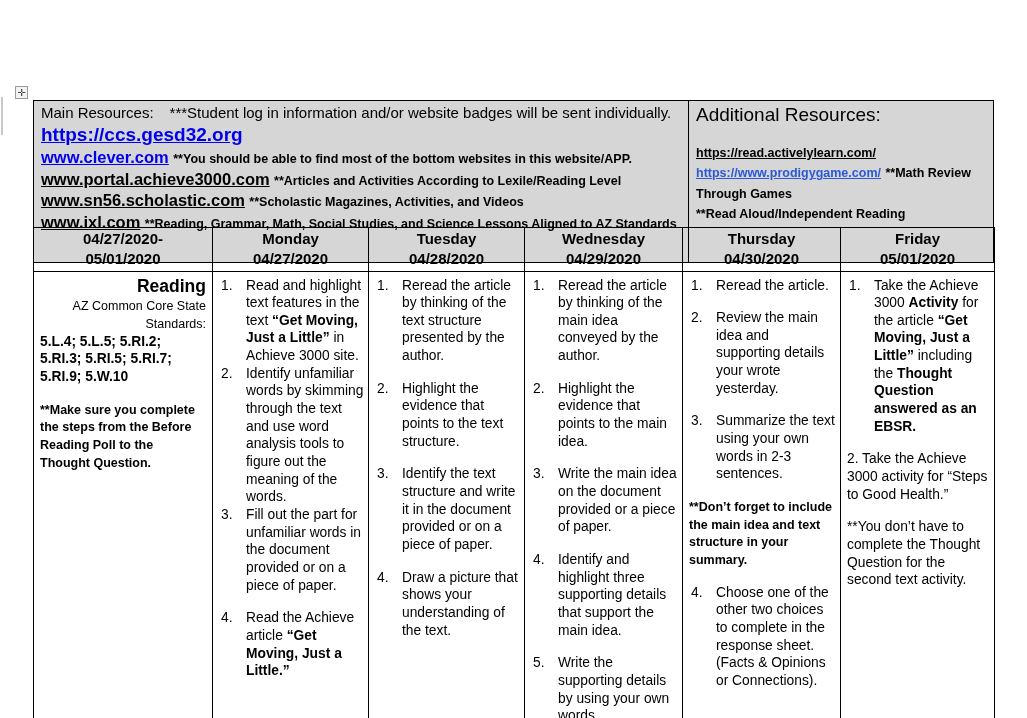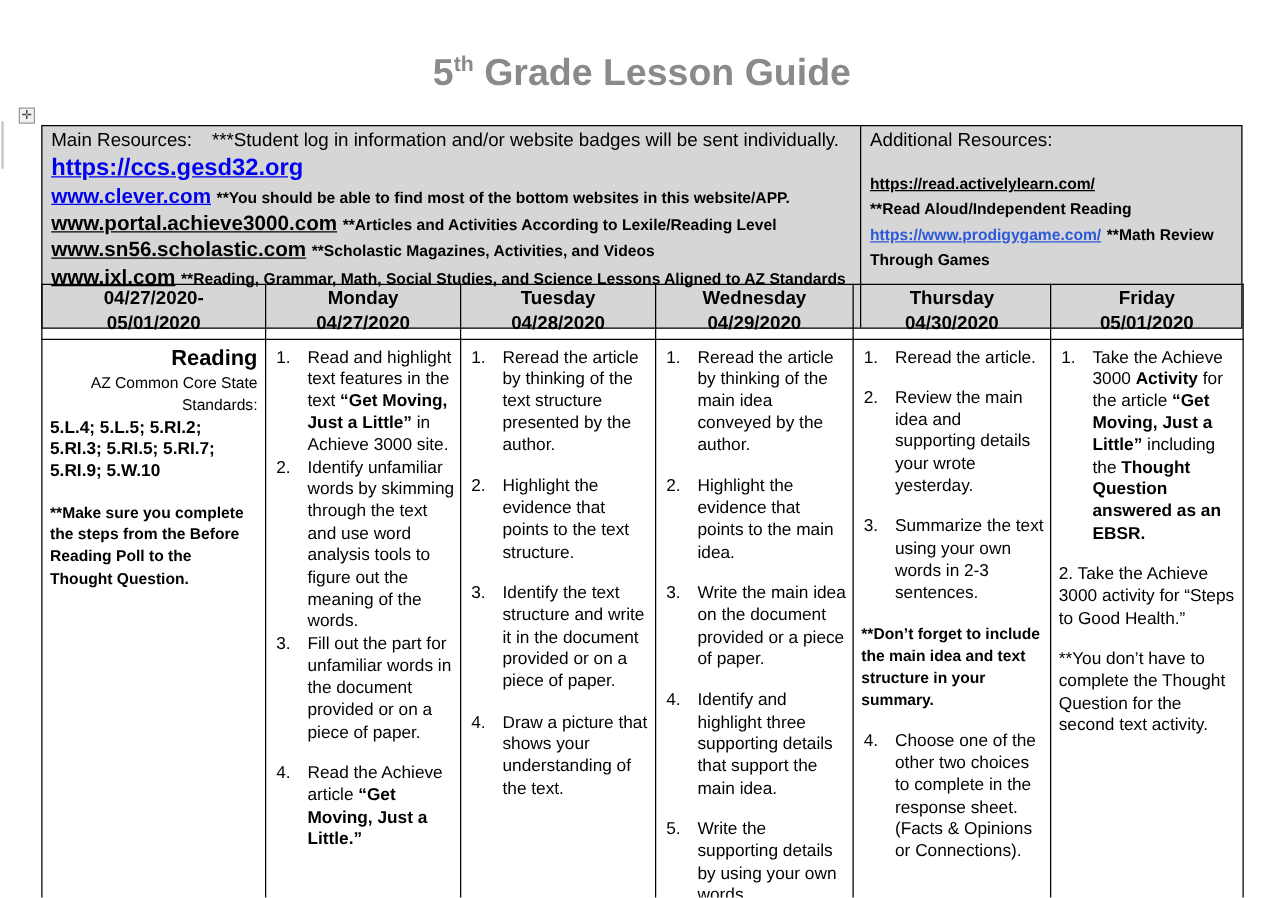--- a/index.html
+++ b/index.html
@@ -61,7 +61,6 @@
 
 <div class="doc">
 
-  <div class="title"><span>5</span><sup>th</sup><span> Grade Lesson Guide</span></div>
 
   <div class="edge-mark"></div>
 

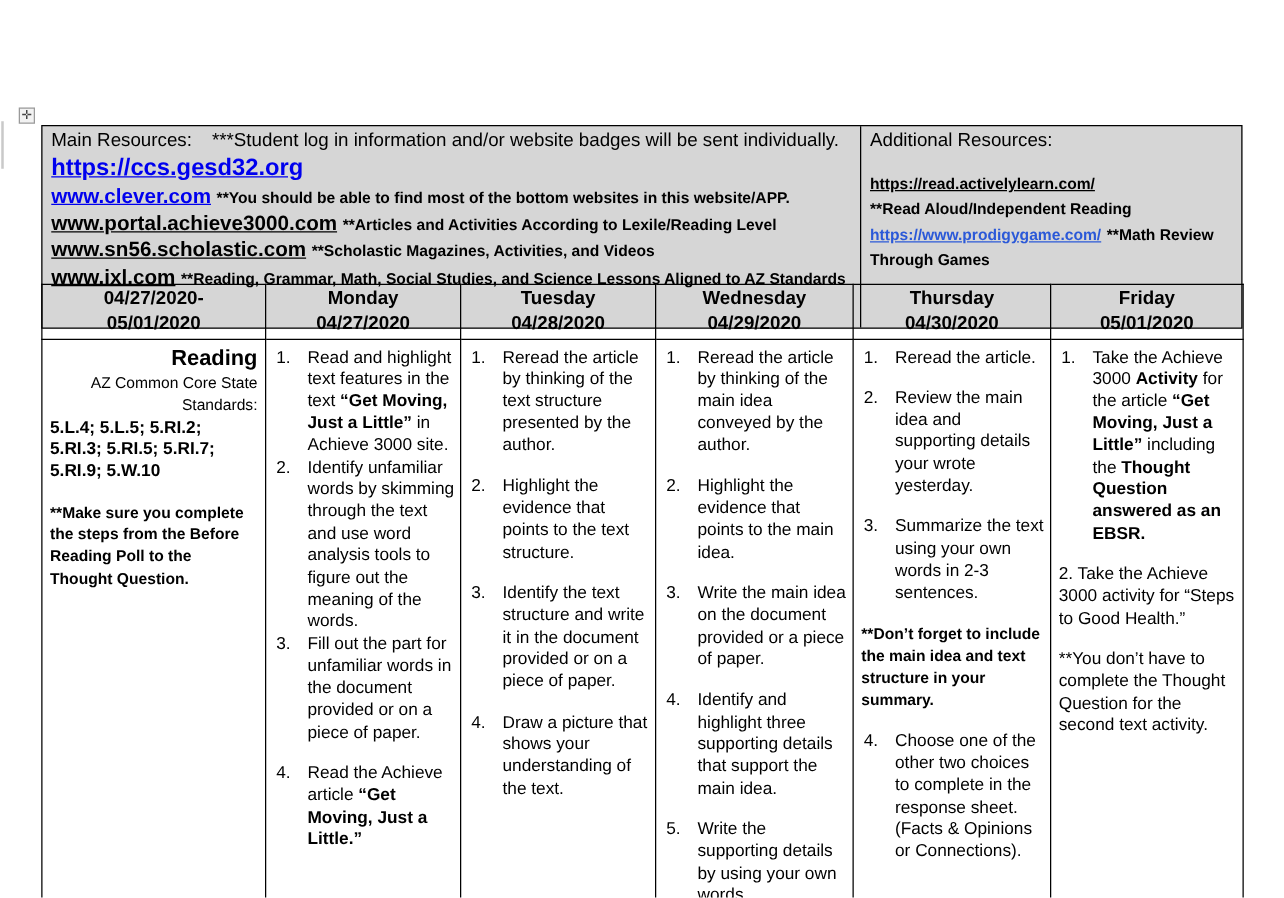--- a/index.html
+++ b/index.html
@@ -27,7 +27,7 @@
   .res-line1 { font-size:15px; line-height:1.2; margin-bottom:1px; }
   .res-line1 .gap { display:inline-block; width:16px; }
   .res-main .blk { margin:2px 0; line-height:1.16; }
-  .res-add .add-heading { font-size:15px; line-height:1.2; }
+  .res-add .add-heading { font-size:19px; line-height:1.2; }
   .res-add .blk { line-height:1.28; }
 
   

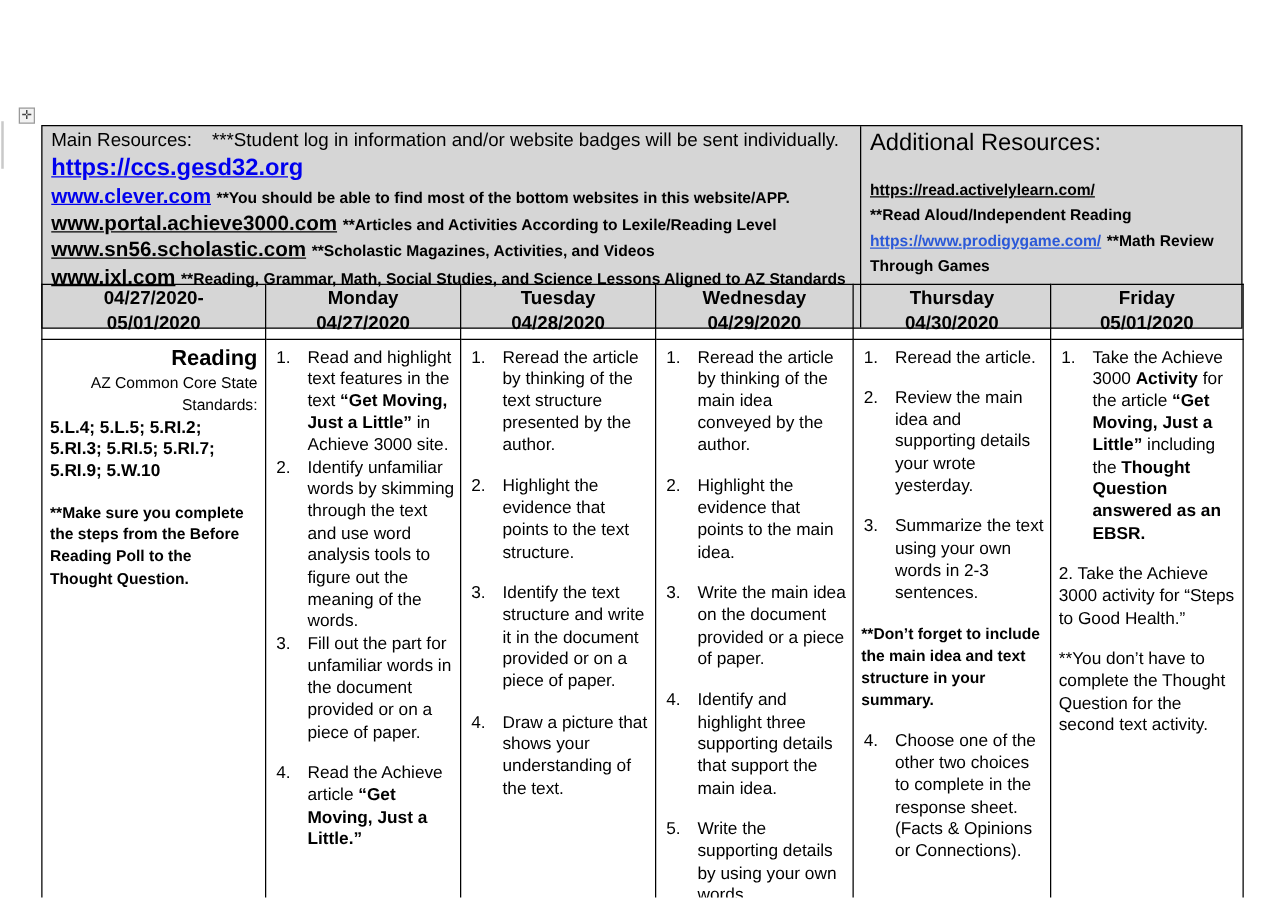--- a/index.html
+++ b/index.html
@@ -83,8 +83,8 @@
       <div class="add-heading">Additional Resources:</div>
       <div>
           <div class="blk sp"><span class="btxt"><span class="b u s-sm">https://read.activelylearn.com/</span></span></div>
+          <div class="blk"><span class="btxt"><span class="b u c-blue2 s-sm">https://www.prodigygame.com/</span><span class="">  </span><span class="b s-sm">**Math Review Through Games</span></span></div>
           <div class="blk"><span class="btxt"><span class="b s-sm">**Read Aloud/Independent Reading</span></span></div>
-          <div class="blk"><span class="btxt"><span class="b u c-blue2 s-sm">https://www.prodigygame.com/</span><span class="">  </span><span class="b s-sm">**Math Review Through Games</span></span></div>
         </div>
     </div>
   </div>

